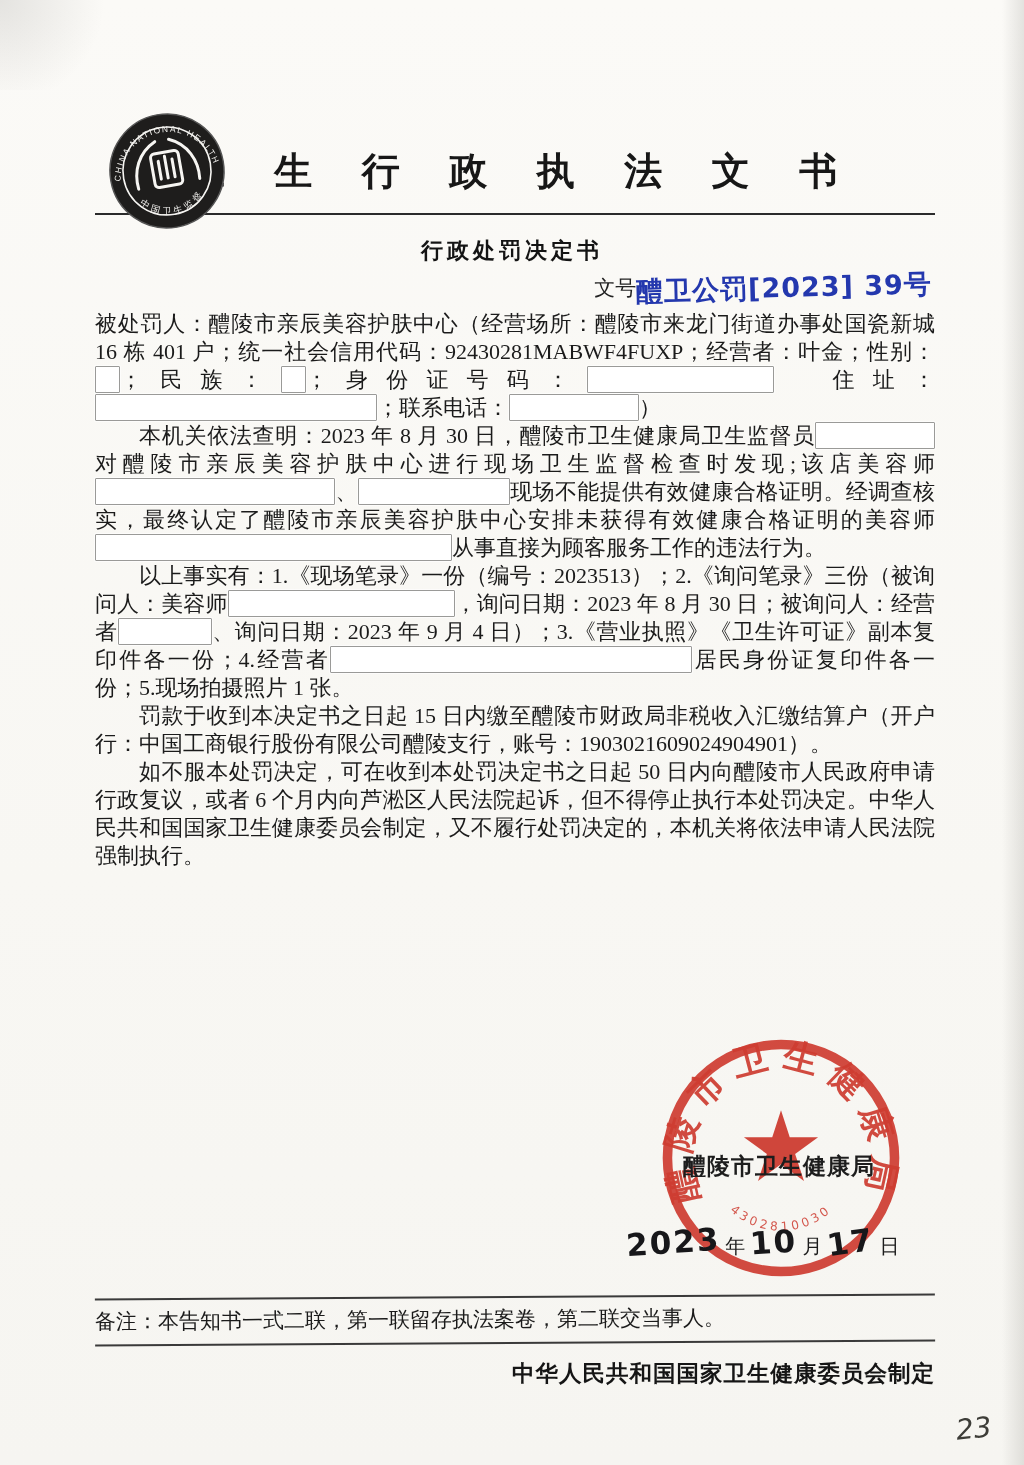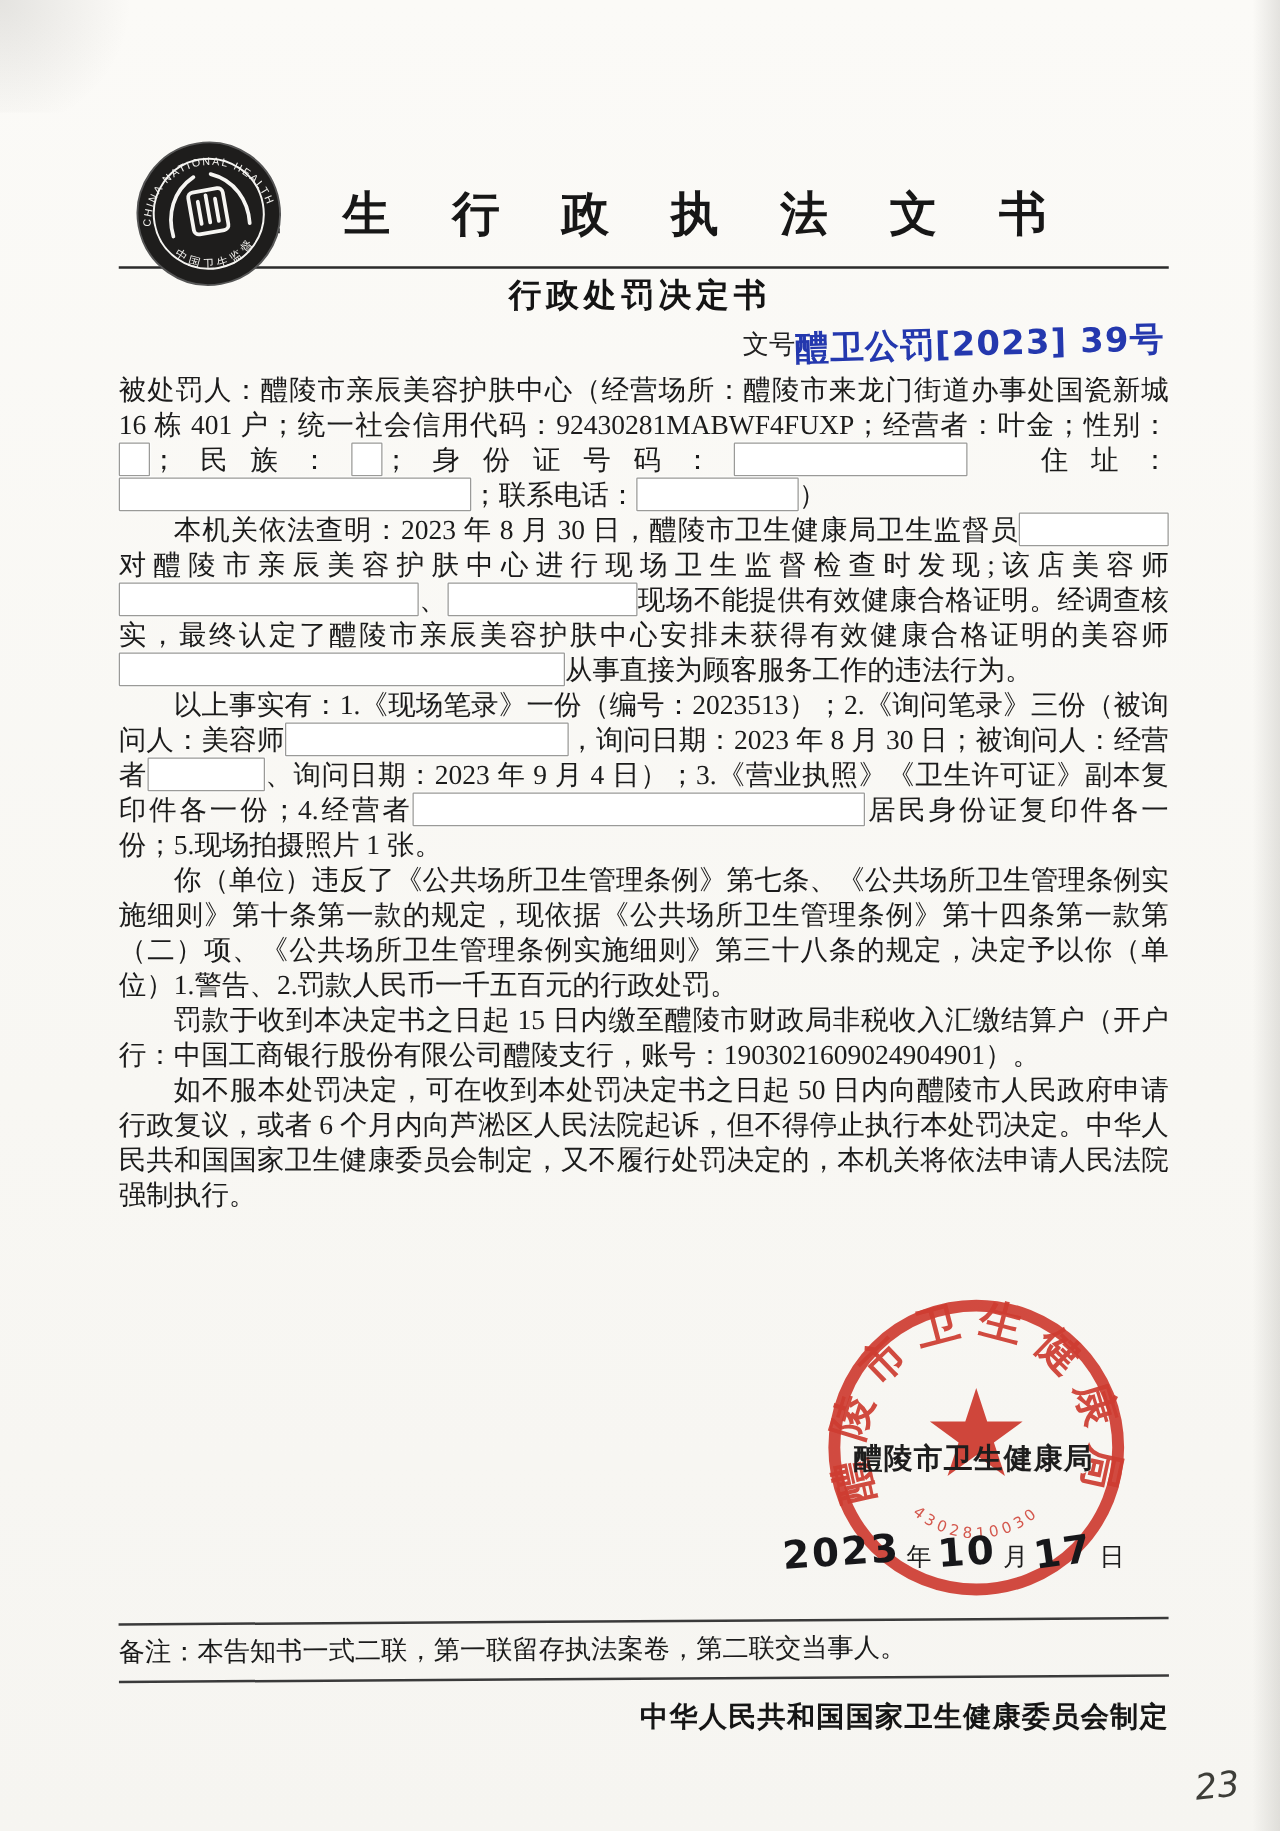--- a/index.html
+++ b/index.html
@@ -35,8 +35,8 @@
   }
   .head-rule{margin:16px 89px 0 95px;border:0;border-top:2.5px solid #2b2b2b;}
   .doc-title{
-    margin-top:4px;text-align:center;
-    font-size:26px;font-weight:700;letter-spacing:4px;color:#141414;
+    margin-top:21px;text-align:center;
+    font-size:22px;font-weight:700;letter-spacing:4px;color:#141414;
   }
   .doc-no{
     margin:0 92px 0 0;text-align:right;height:40px;line-height:40px;

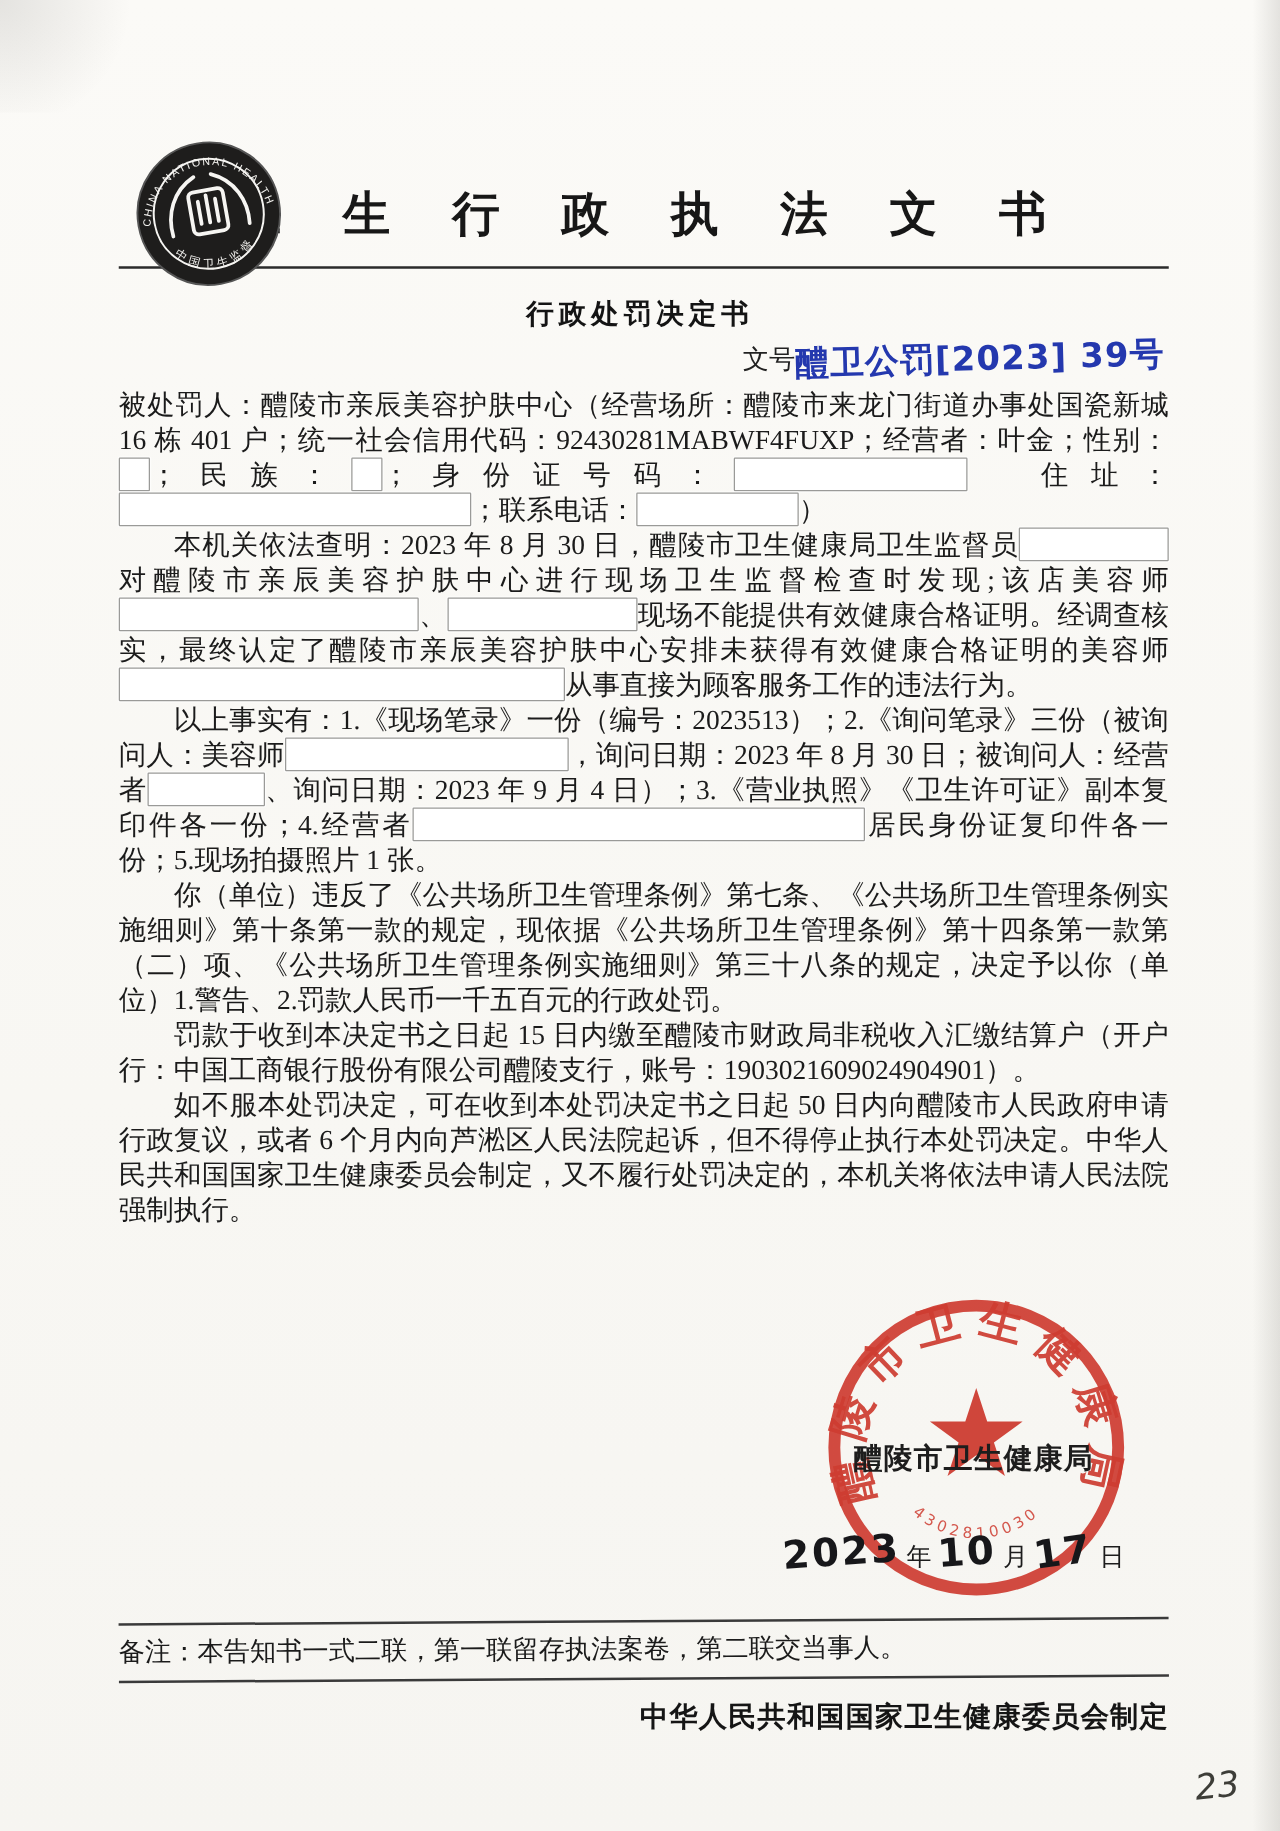--- a/index.html
+++ b/index.html
@@ -153,9 +153,6 @@
       <span>以上事实有：</span><span class="u">1.《现场笔录》一份（编号：2023513）；2.《询问笔录》三份（被询问人：美容师</span><span class="redact" style="width:225px"></span><span class="u">，询问日期：2023 年 8 月 30 日；被询问人：经营者</span><span class="redact" style="width:92px"></span><span class="u">、询问日期：2023 年 9 月 4 日）；3.《营业执照》《卫生许可证》副本复印件各一份；4.经营者</span><span class="redact" style="width:360px"></span><span class="u">居民身份证复印件各一份；5.现场拍摄照片 1 张。</span>
     </p>
 
-    <p class="ind">
-      <span>你（单位）违反了</span><span class="u">《公共场所卫生管理条例》第七条、《公共场所卫生管理条例实施细则》第十条第一款</span><span>的规定，现依据</span><span class="u">《公共场所卫生管理条例》第十四条第一款第（二）项、《公共场所卫生管理条例实施细则》第三十八条</span><span>的规定，决定予以你（单位）</span><span class="u">1.警告、2.罚款人民币一千五百元的行政处罚。</span>
-    </p>
 
     <p class="ind">
       <span>罚款于收到本决定书之日起 15 日内缴至</span><span class="u">醴陵市财政局非税收入汇缴结算户（开户行：中国工商银行股份有限公司醴陵支行，账号：1903021609024904901）</span><span>。</span>

